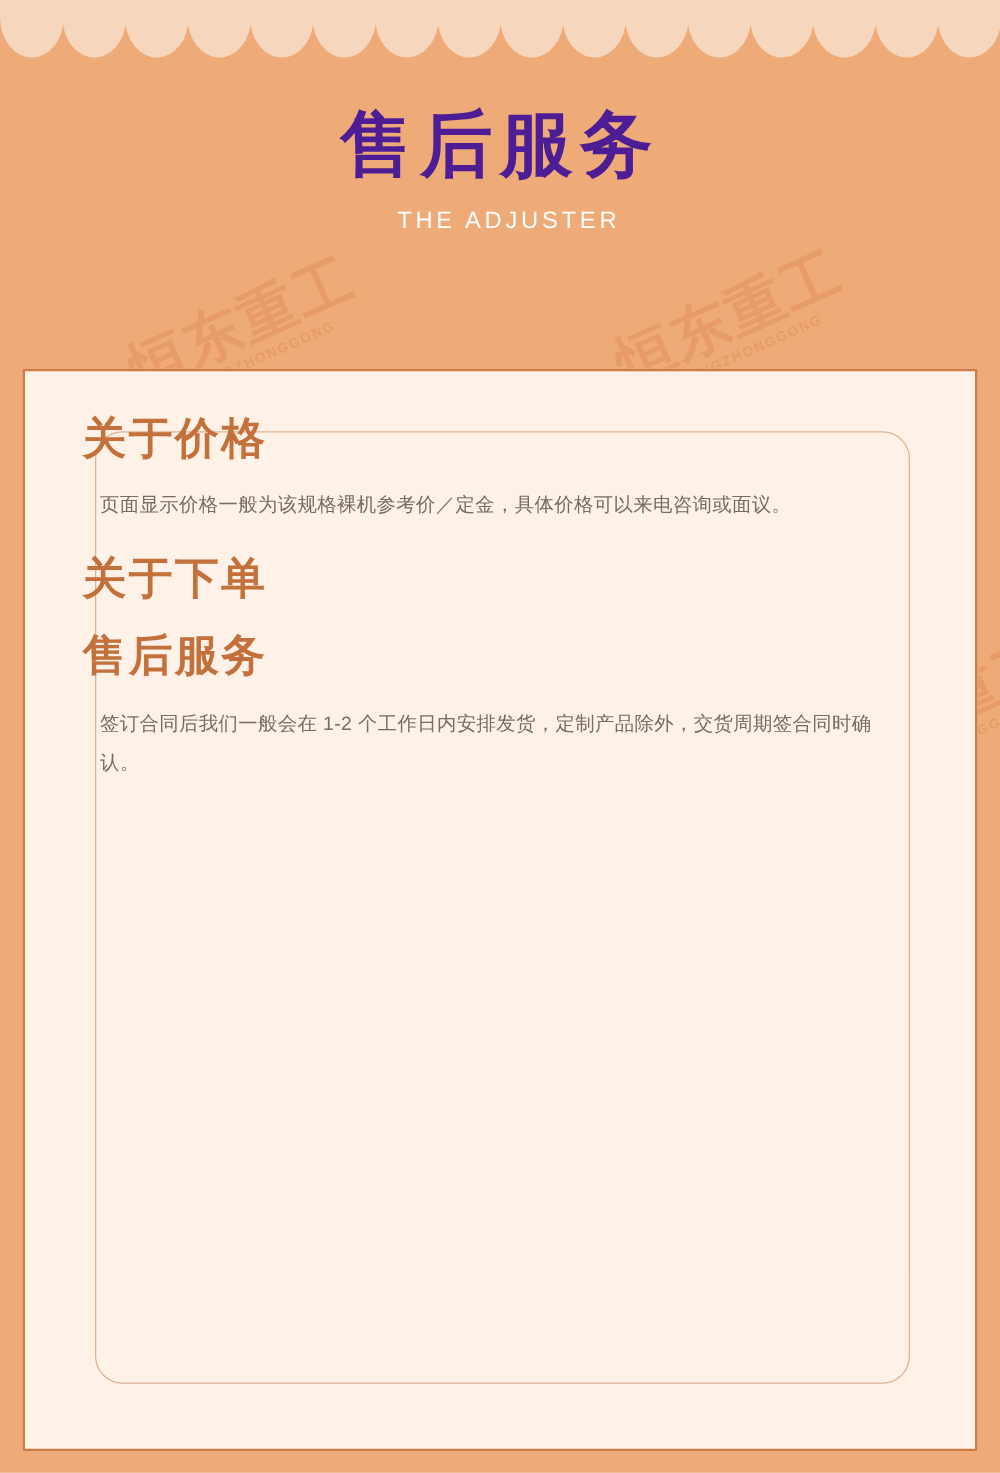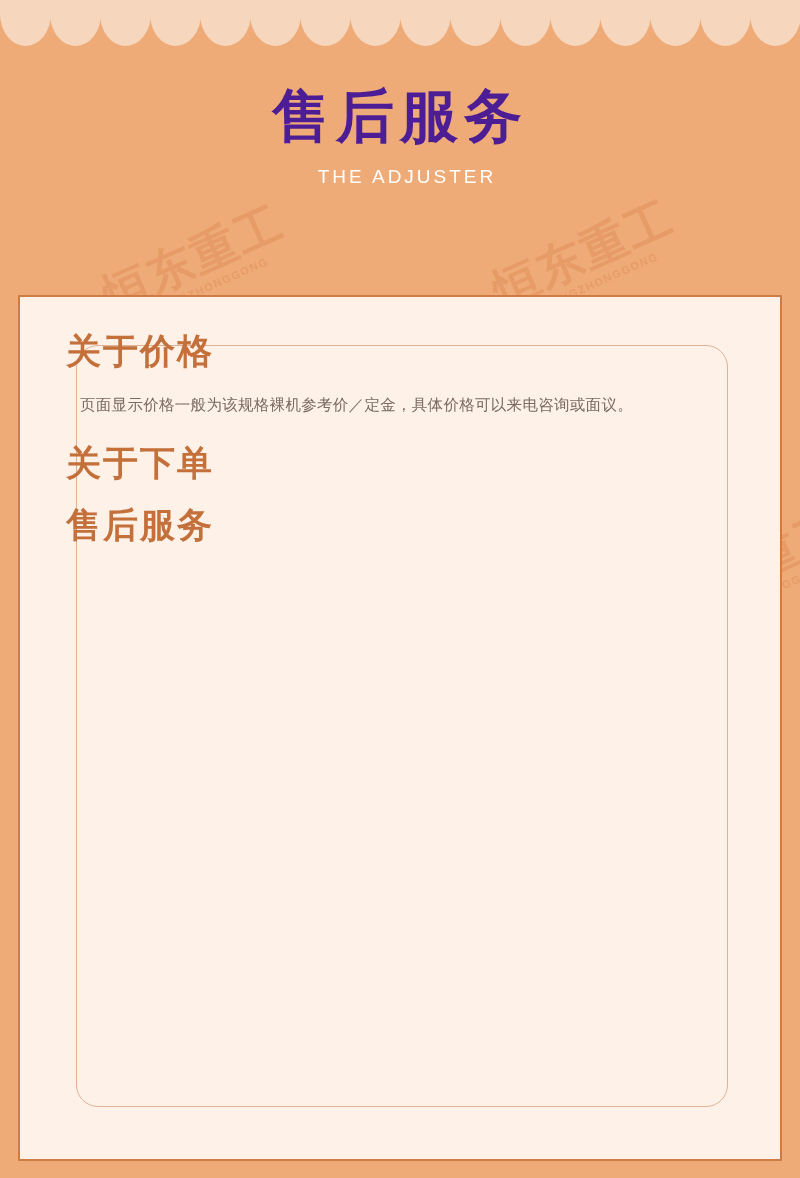--- a/index.html
+++ b/index.html
@@ -211,6 +211,7 @@
 
       <div class="section">
         <h2 class="section-title">售后服务</h2>
+        <p class="section-body">签订合同后我们一般会在 1-2 个工作日内安排发货，定制产品除外，交货周期签合同时确认。</p>
       </div>
 
       <div class="section">

